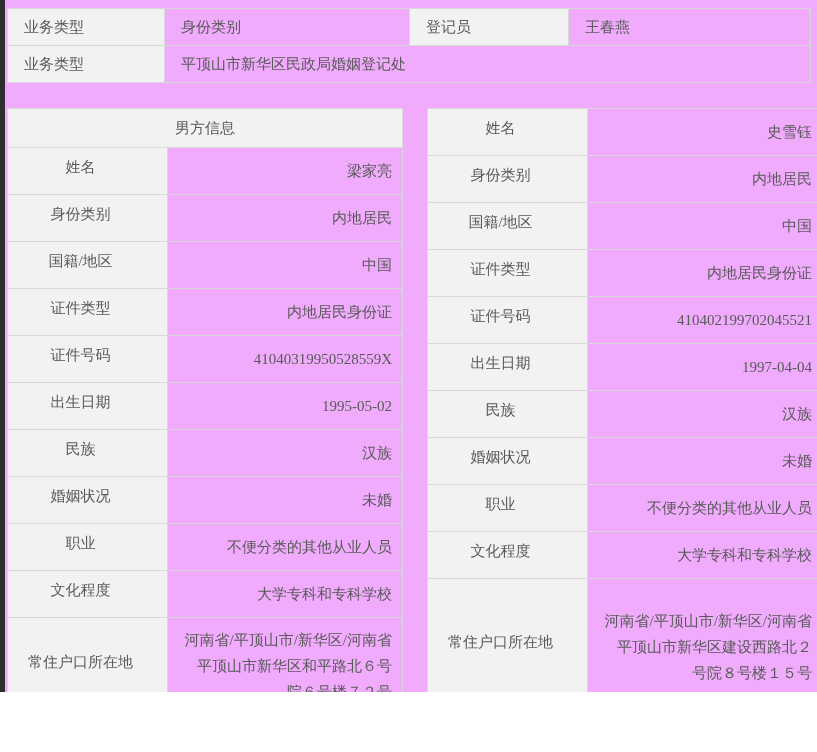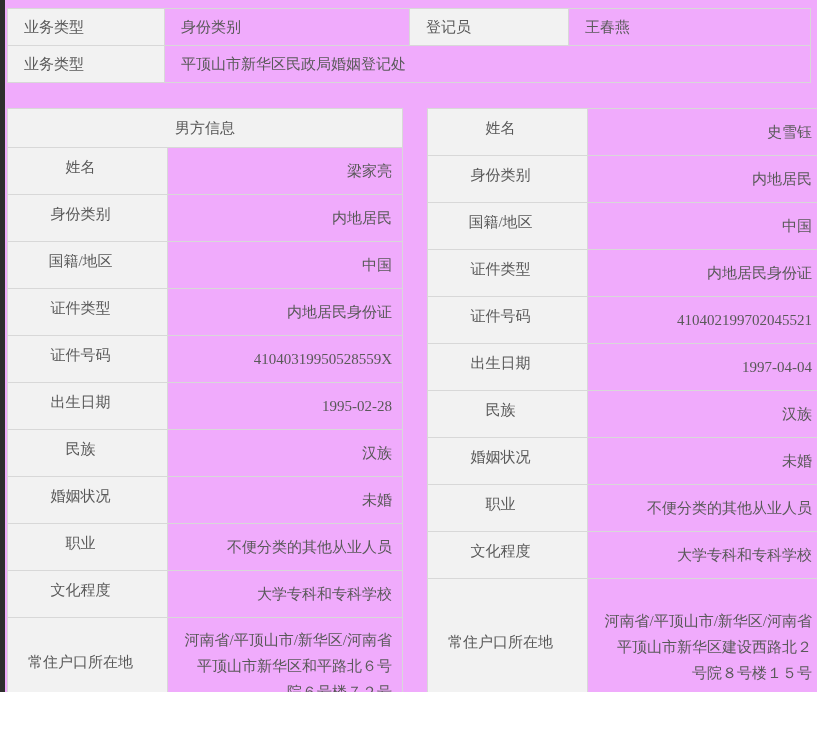--- a/index.html
+++ b/index.html
@@ -144,7 +144,7 @@
         </tr>
         <tr>
           <td class="lbl">出生日期</td>
-          <td class="val">1995-02-28</td>
+          <td class="val">1995-05-02</td>
         </tr>
         <tr>
           <td class="lbl">民族</td>

